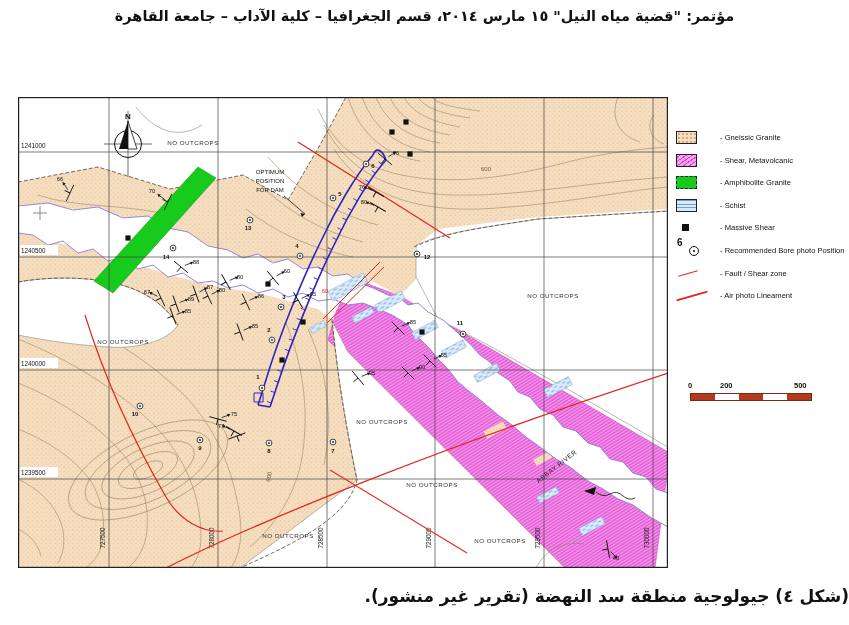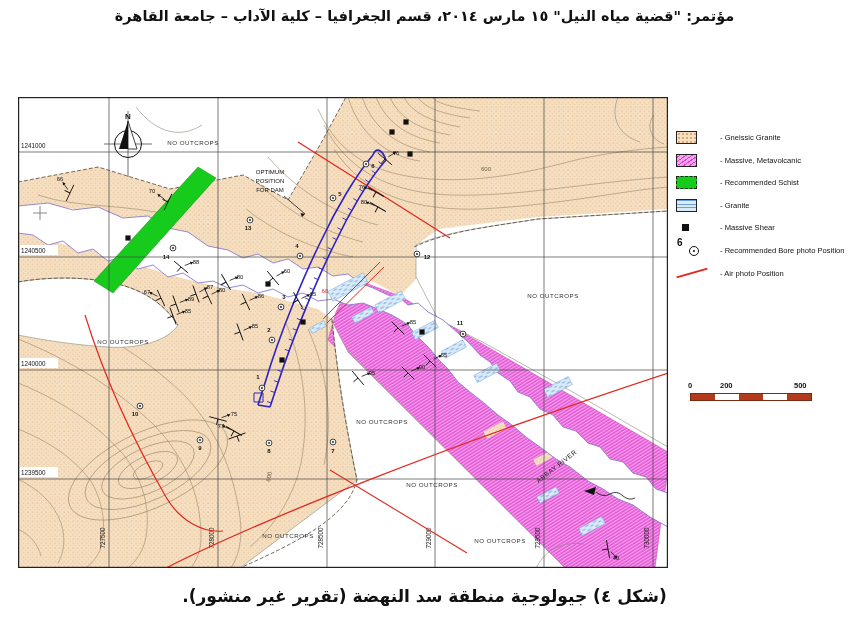--- a/index.html
+++ b/index.html
@@ -476,7 +476,7 @@
       <span class="swbox">
           <span class="sw sw-schist"></span>
         </span>
-      <span class="llab">- Massive, Metavolcanic</span>
+      <span class="llab">- Shear, Metavolcanic</span>
     </div>
     <div class="lrow">
       <span class="swbox">

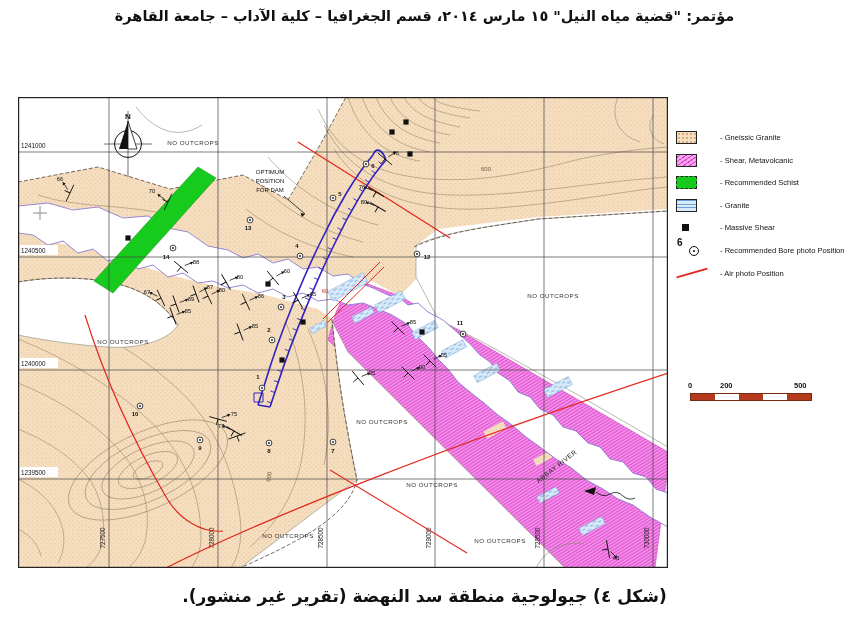--- a/index.html
+++ b/index.html
@@ -482,7 +482,7 @@
       <span class="swbox">
           <span class="sw sw-amph"></span>
         </span>
-      <span class="llab">- Recommended Schist</span>
+      <span class="llab">- Amphibolite Granite</span>
     </div>
     <div class="lrow">
       <span class="swbox">

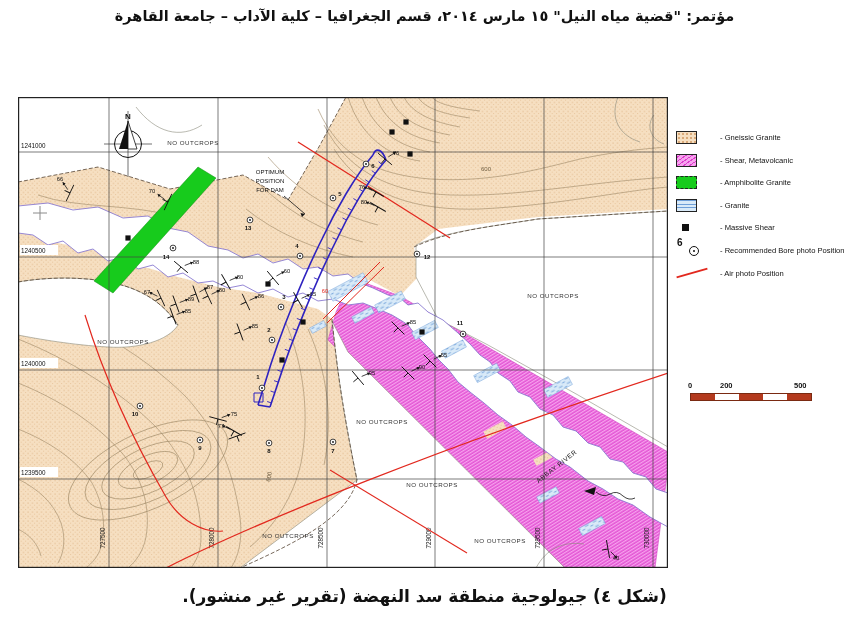--- a/index.html
+++ b/index.html
@@ -488,7 +488,7 @@
       <span class="swbox">
           <span class="sw sw-marble"></span>
         </span>
-      <span class="llab">- Granite</span>
+      <span class="llab">- Schist</span>
     </div>
     <div class="lrow">
       <span class="swbox">

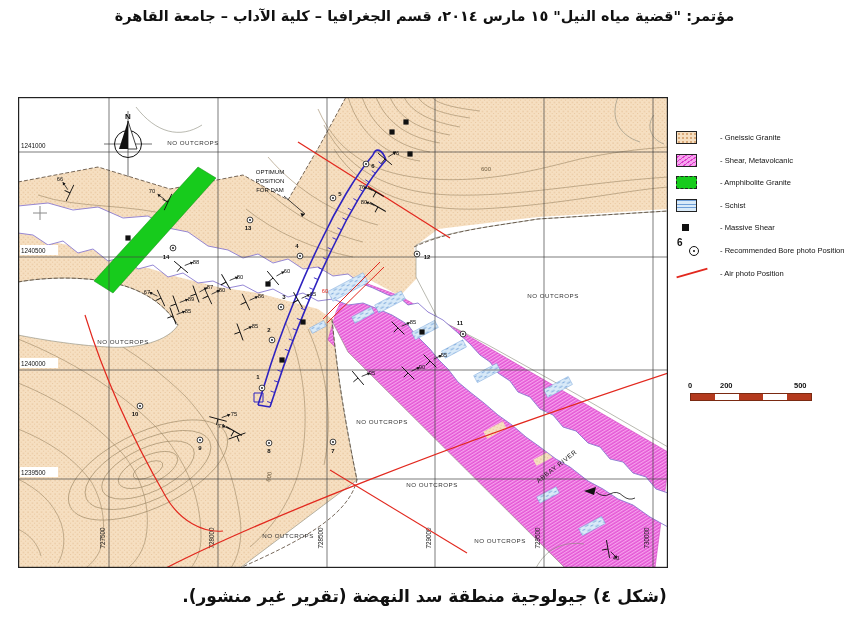--- a/index.html
+++ b/index.html
@@ -507,6 +507,12 @@
     </div>
     <div class="lrow">
       <span class="swbox">
+          <span class="sw-fault"></span>
+        </span>
+      <span class="llab">- Fault / Shear zone</span>
+    </div>
+    <div class="lrow">
+      <span class="swbox">
           <span class="sw-lineament"></span>
         </span>
       <span class="llab">- Air photo Position</span>

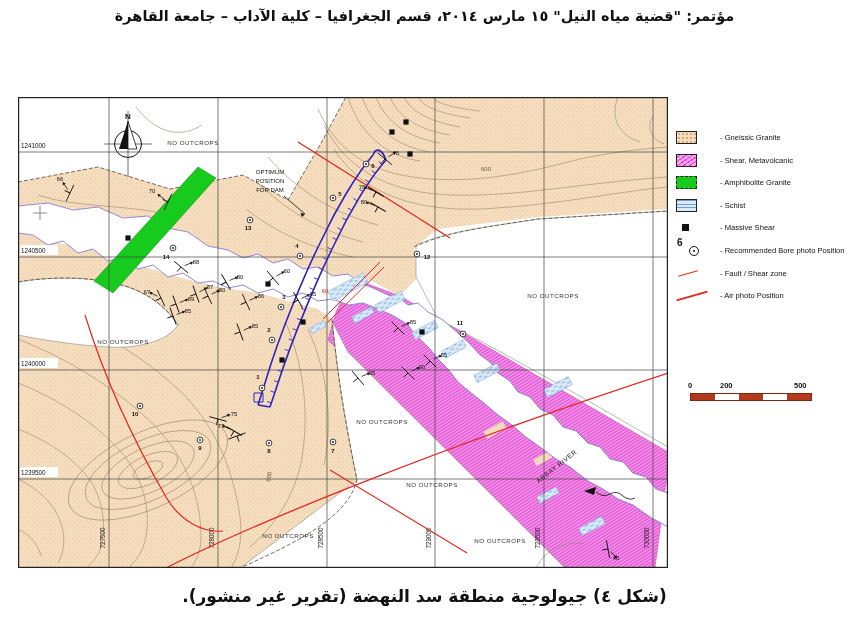--- a/index.html
+++ b/index.html
@@ -515,7 +515,7 @@
       <span class="swbox">
           <span class="sw-lineament"></span>
         </span>
-      <span class="llab">- Air photo Position</span>
+      <span class="llab">- Air photo Lineament</span>
     </div>
   </div>
 

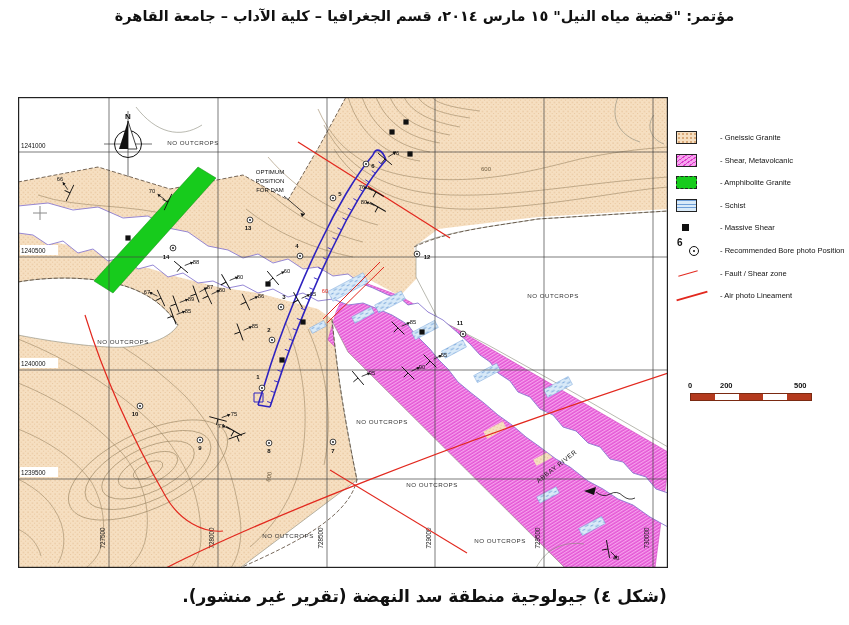--- a/index.html
+++ b/index.html
@@ -7,7 +7,7 @@
         font-family:"Liberation Sans",sans-serif;}
   #header{position:absolute;top:8px;left:0;right:0;text-align:center;direction:rtl;
           font-family:"DejaVu Sans",sans-serif;font-weight:bold;font-size:14.5px;color:#111;}
-  #caption{position:absolute;top:586px;left:0;right:0;text-align:center;direction:rtl;
+  #caption{position:absolute;top:586px;left:0;right:0;text-align:right;direction:rtl;
            font-family:"DejaVu Sans",sans-serif;font-weight:bold;font-size:17px;color:#111;}
   #map{position:absolute;left:18px;top:97px;}
   svg text{font-family:"Liberation Sans",sans-serif;}

